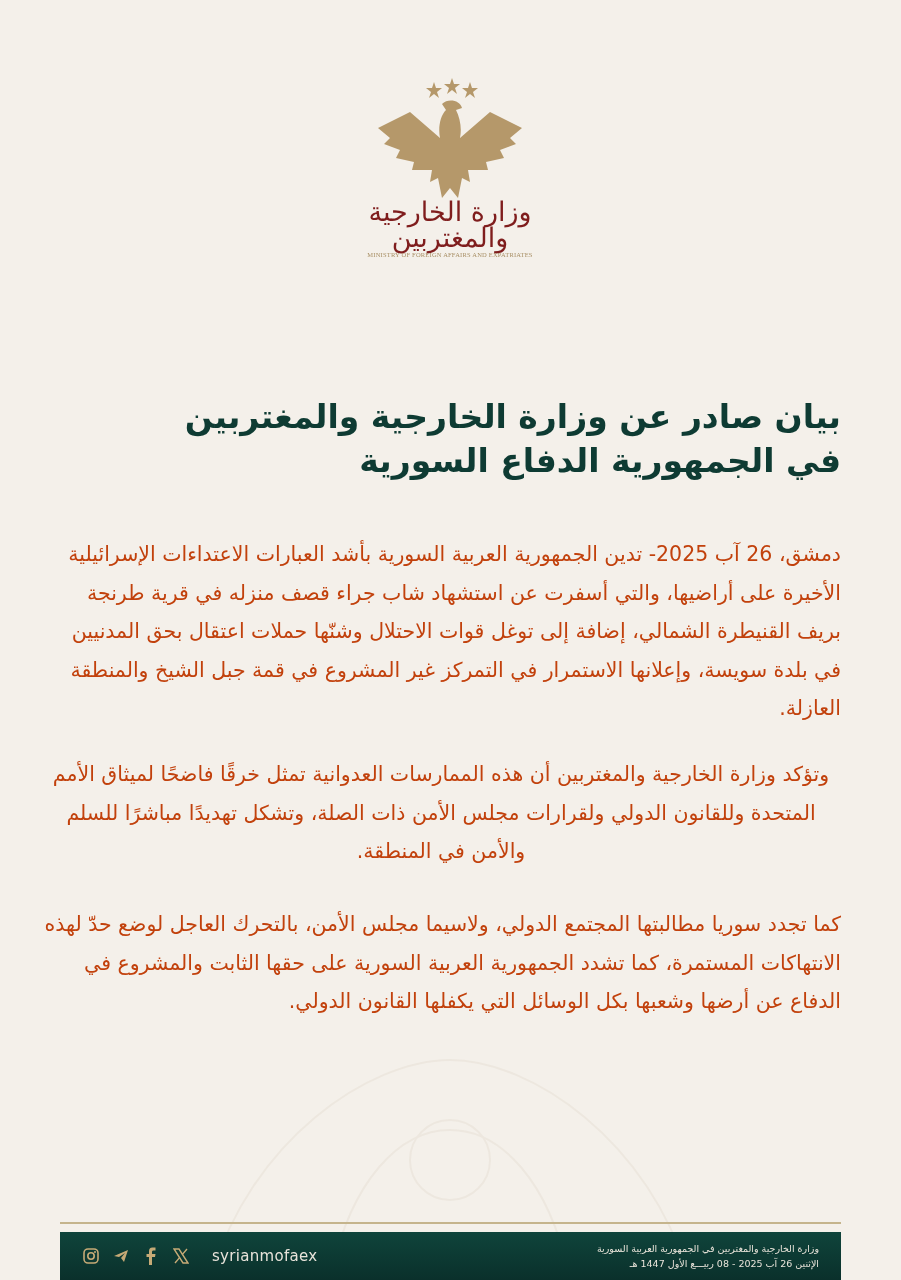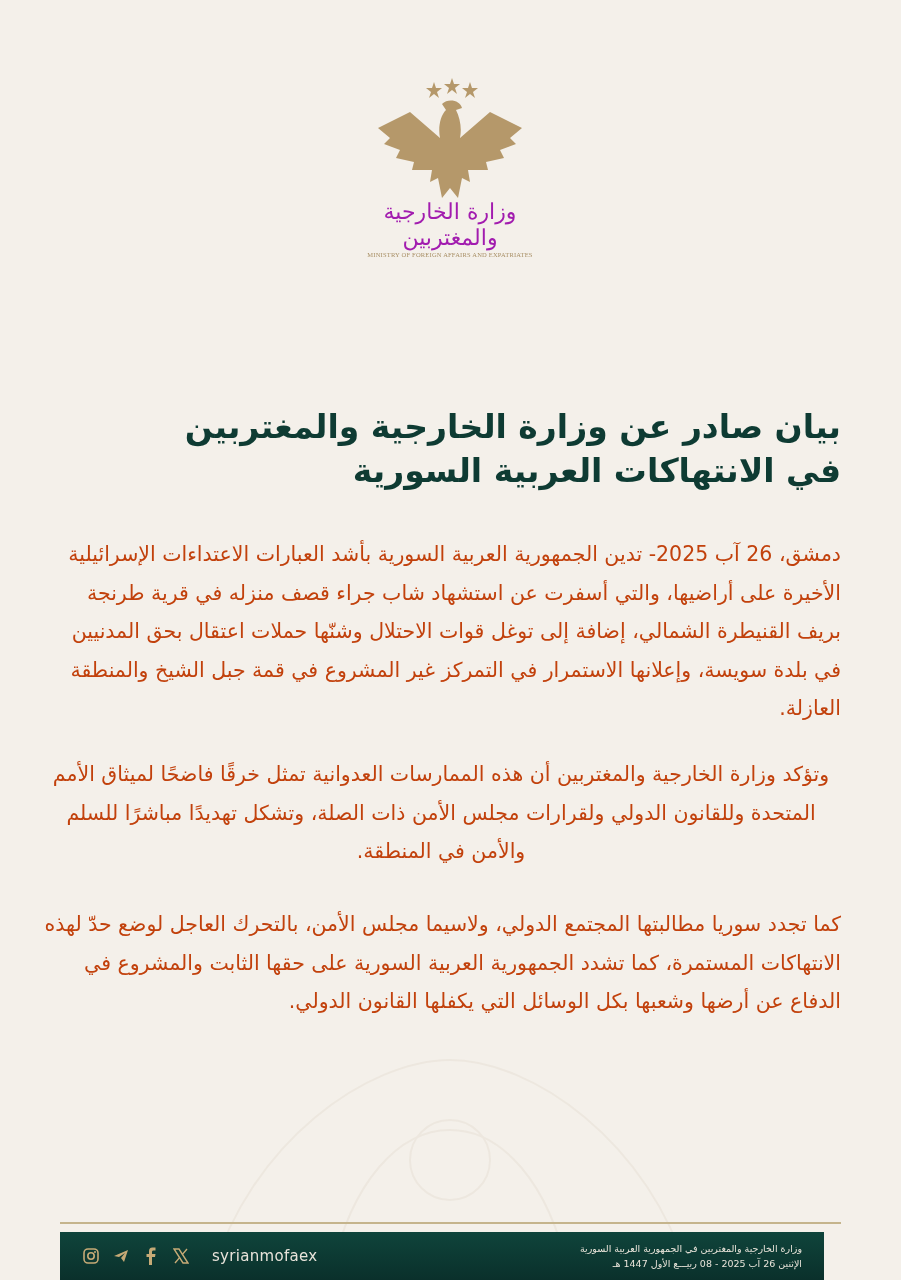--- a/index.html
+++ b/index.html
@@ -7,7 +7,7 @@
   .bgmark{position:absolute;left:150px;top:1020px;width:600px;height:260px;opacity:0.25;}
   .logo{position:absolute;left:360px;top:78px;width:180px;height:180px;text-align:center;}
   .logo svg{display:block;margin:0 auto;}
-  .logo-ar{font-family:"DejaVu Serif",serif;color:#a21caf;font-size:22px;line-height:26px;margin-top:-4px;}
+  .logo-ar{font-family:"DejaVu Serif",serif;color:#7f1d1d;font-size:27px;line-height:26px;margin-top:-4px;}
   .logo-en{font-family:"Liberation Serif",serif;color:#a88f65;font-size:6.5px;letter-spacing:0.2px;}
   .title{position:absolute;right:60px;top:405px;width:790px;text-align:right;direction:rtl;color:#0e3b33;font-weight:bold;font-size:33px;line-height:44px;}
   .body{position:absolute;right:60px;width:800px;text-align:right;direction:rtl;color:#c2410c;font-size:20.5px;line-height:38.5px;}

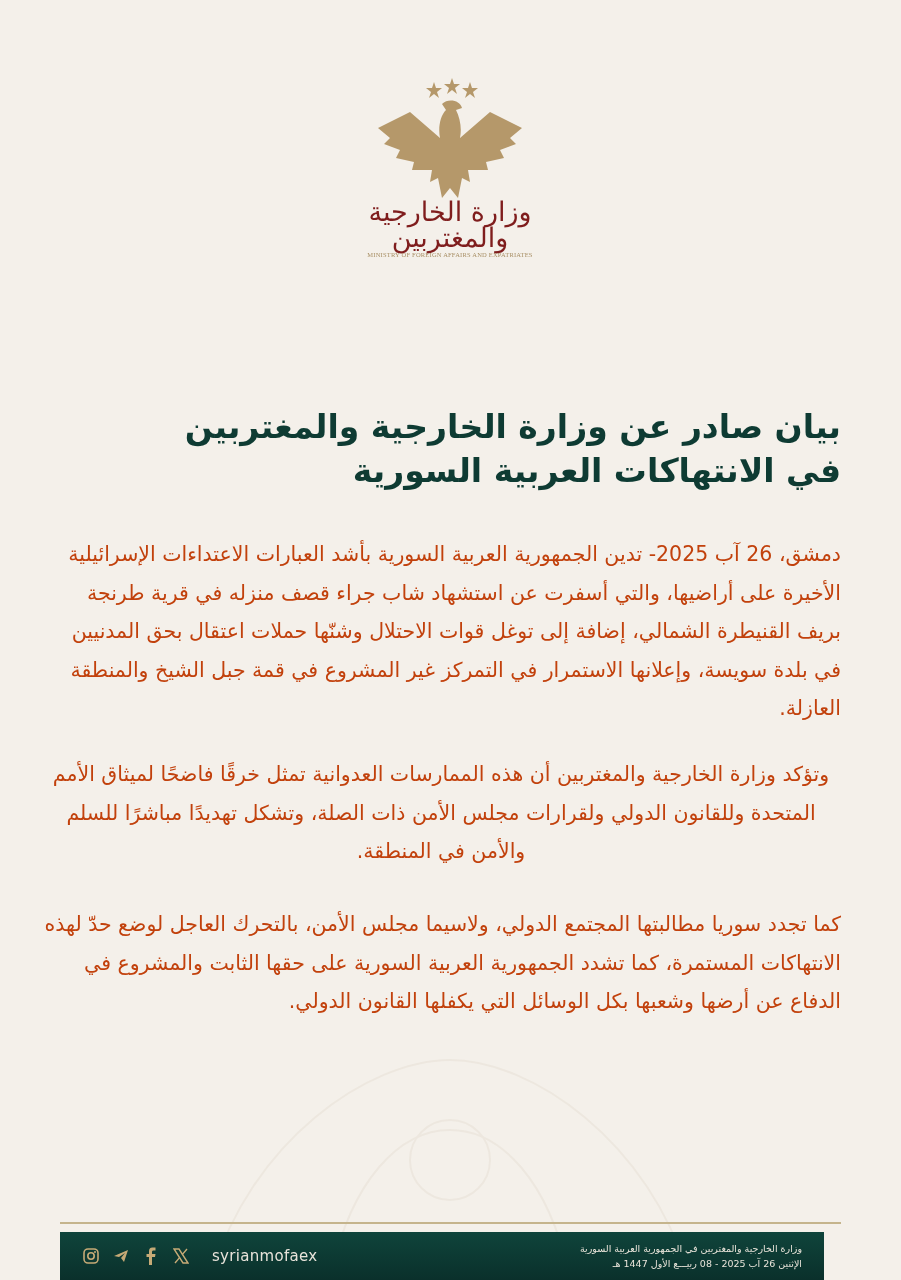--- a/index.html
+++ b/index.html
@@ -9,7 +9,7 @@
   .logo svg{display:block;margin:0 auto;}
   .logo-ar{font-family:"DejaVu Serif",serif;color:#7f1d1d;font-size:27px;line-height:26px;margin-top:-4px;}
   .logo-en{font-family:"Liberation Serif",serif;color:#a88f65;font-size:6.5px;letter-spacing:0.2px;}
-  .title{position:absolute;right:60px;top:405px;width:790px;text-align:right;direction:rtl;color:#0e3b33;font-weight:bold;font-size:33px;line-height:44px;}
+  .title{position:absolute;right:60px;top:395px;width:790px;text-align:right;direction:rtl;color:#0e3b33;font-weight:bold;font-size:33px;line-height:44px;}
   .body{position:absolute;right:60px;width:800px;text-align:right;direction:rtl;color:#c2410c;font-size:20.5px;line-height:38.5px;}
   .p1{top:535px;}
   .p2{top:755px;text-align:center;}

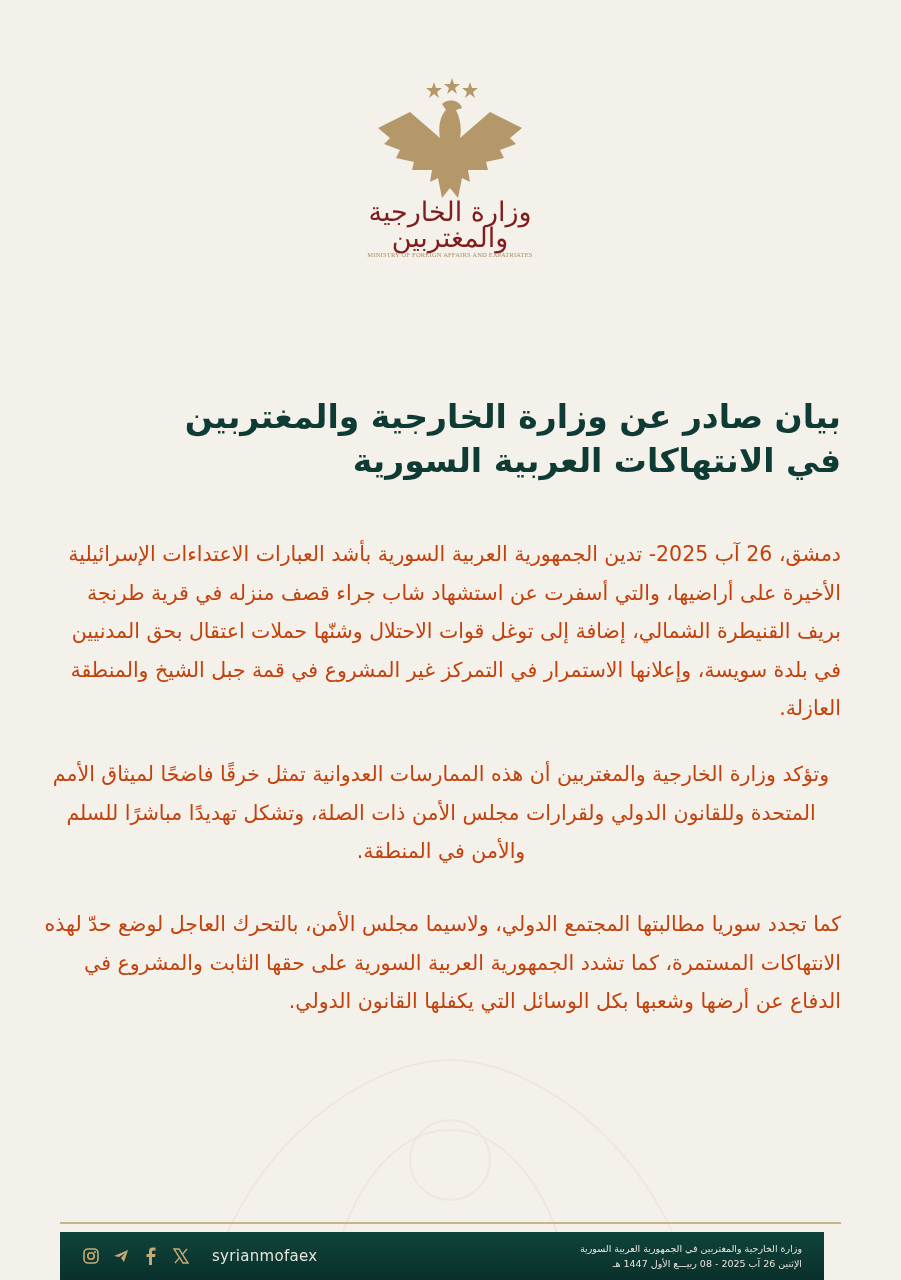--- a/index.html
+++ b/index.html
@@ -47,7 +47,7 @@
 
 <div class="title">
   <div>بيان صادر عن وزارة الخارجية والمغتربين</div>
-  <div>في الانتهاكات العربية السورية</div>
+  <div>في الجمهورية الدفاع السورية</div>
 </div>
 
 <div class="body p1">دمشق، 26 آب 2025- تدين الجمهورية العربية السورية بأشد العبارات الاعتداءات الإسرائيلية الأخيرة على أراضيها، والتي أسفرت عن استشهاد شاب جراء قصف منزله في قرية طرنجة بريف القنيطرة الشمالي، إضافة إلى توغل قوات الاحتلال وشنّها حملات اعتقال بحق المدنيين في بلدة سويسة، وإعلانها الاستمرار في التمركز غير المشروع في قمة جبل الشيخ والمنطقة العازلة.</div>

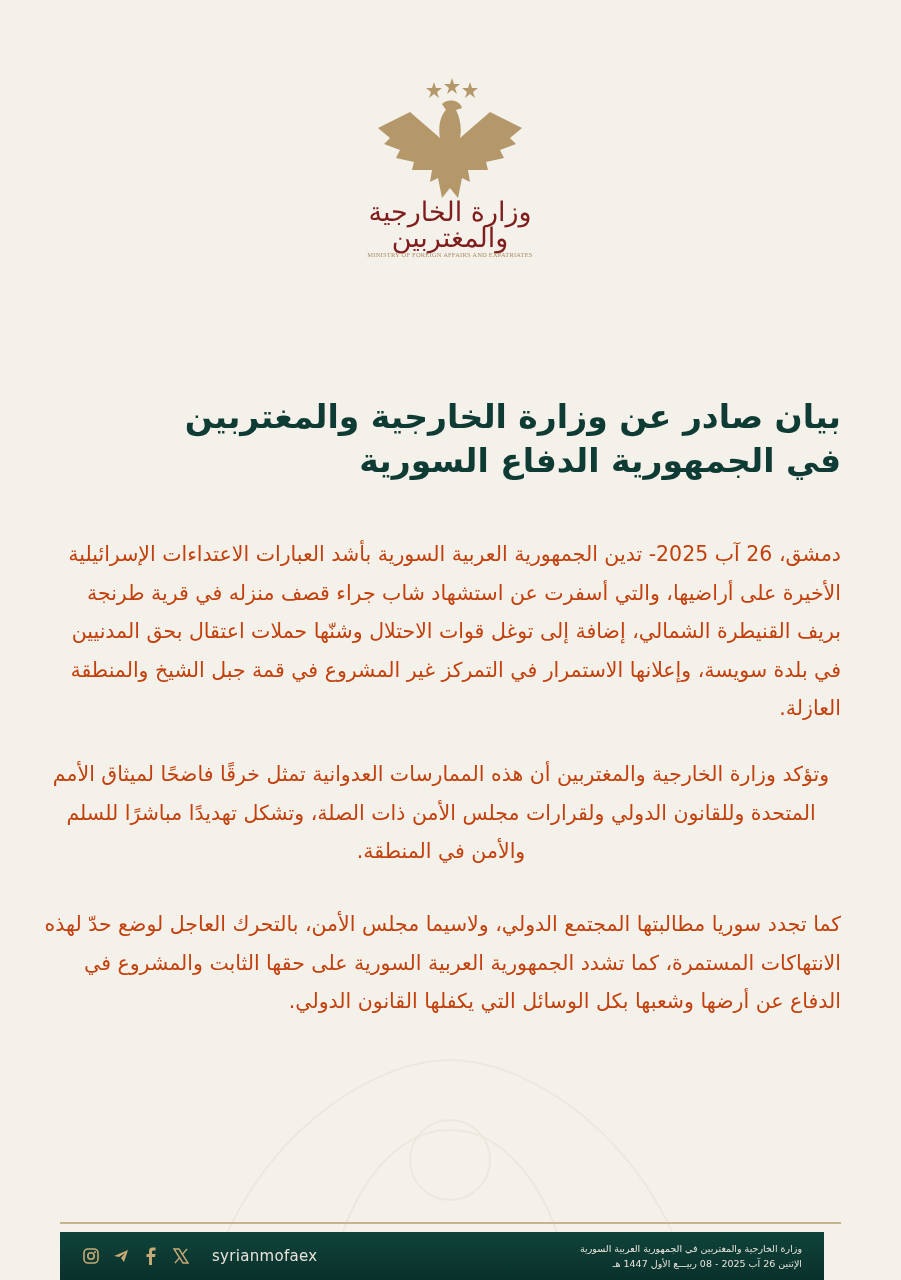--- a/index.html
+++ b/index.html
@@ -15,7 +15,7 @@
   .p2{top:755px;text-align:center;}
   .p3{top:905px;}
   .rule{position:absolute;left:60px;right:60px;top:1222px;height:2px;background:#c5b48c;}
-  .footer{position:absolute;left:60px;right:77px;top:1232px;height:48px;background:linear-gradient(#0f443b,#0a302b);display:flex;align-items:center;justify-content:space-between;padding:0 22px;box-sizing:border-box;}
+  .footer{position:absolute;left:60px;right:60px;top:1232px;height:48px;background:linear-gradient(#0f443b,#0a302b);display:flex;align-items:center;justify-content:space-between;padding:0 22px;box-sizing:border-box;}
   .social{display:flex;align-items:center;gap:12px;color:#c6aa76;}
   .social .ic{width:18px;height:18px;display:flex;align-items:center;justify-content:center;}
   .handle{color:#e8e3da;font-family:"DejaVu Sans",sans-serif;font-size:15px;margin-left:10px;letter-spacing:0.3px;}

